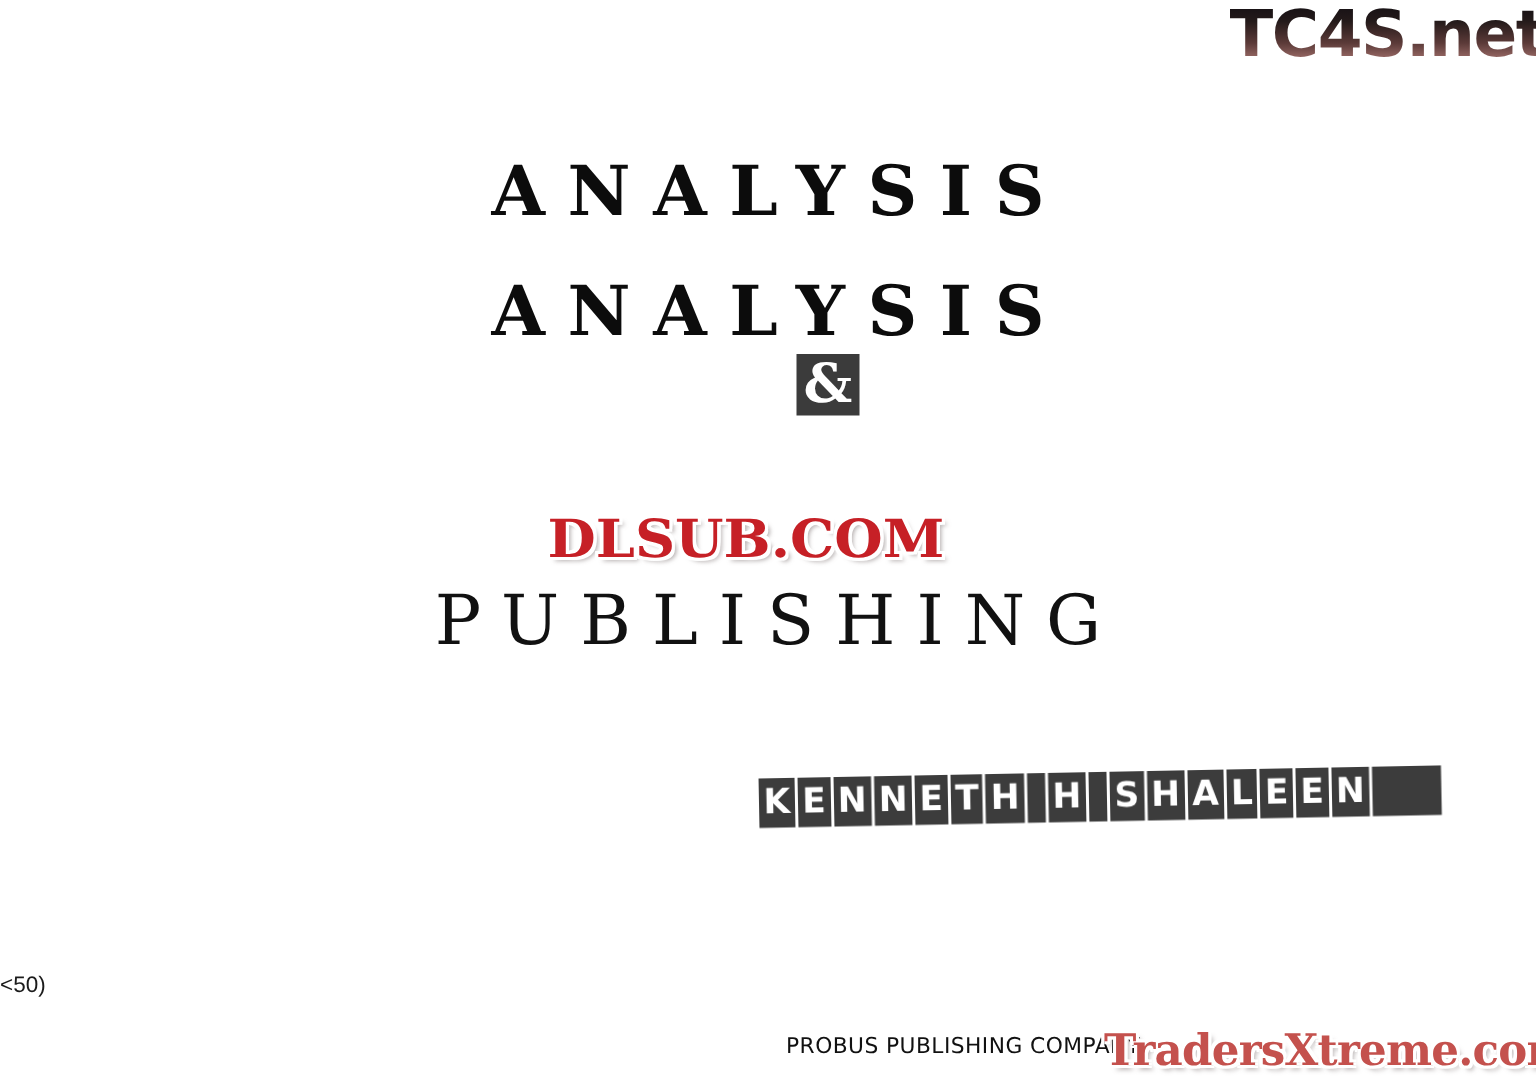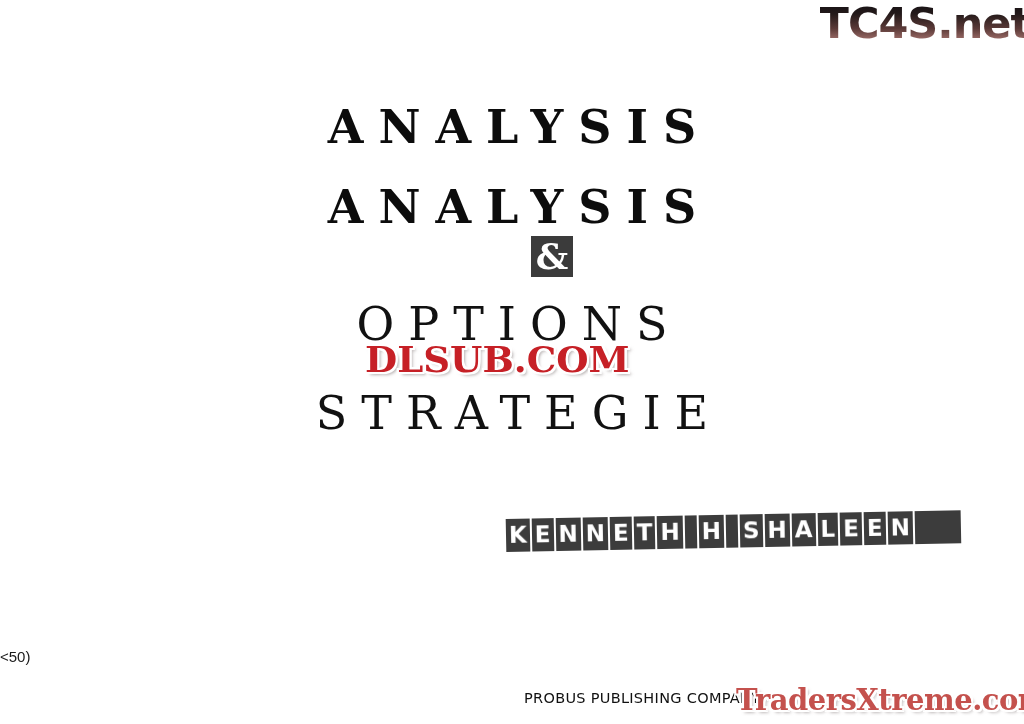--- a/index.html
+++ b/index.html
@@ -221,7 +221,6 @@
 
   <div id="ampersand-block">&amp;</div>
 
-  <div class="title-line light" id="line-options">OPTIONS</div>
 
   <div id="dlsub-watermark">DLSUB.COM</div>
 

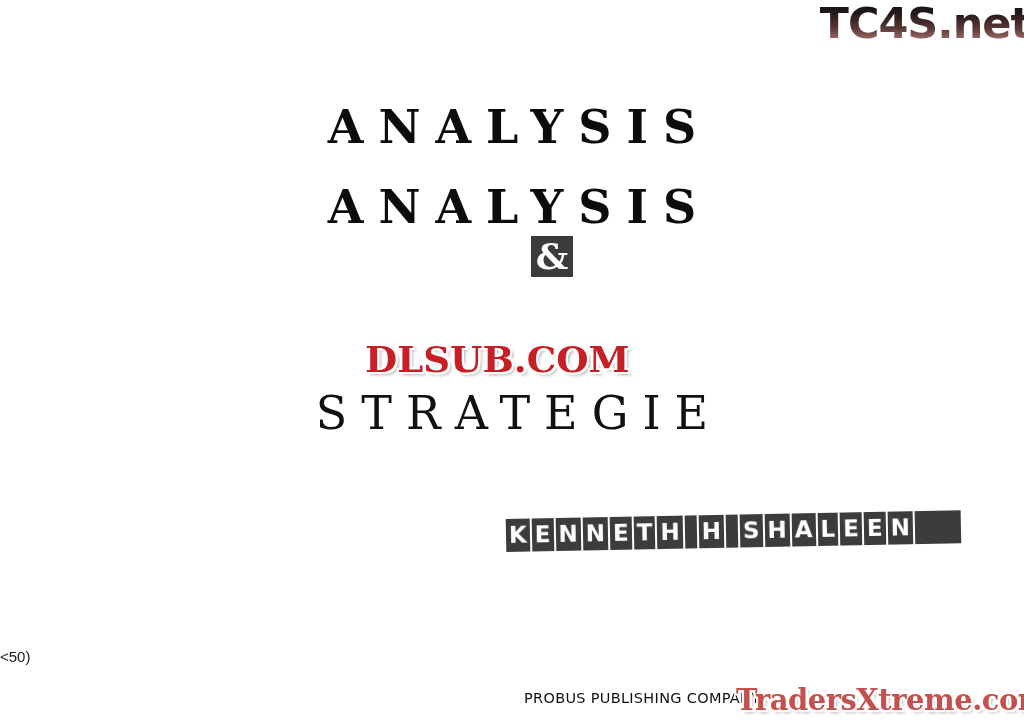--- a/index.html
+++ b/index.html
@@ -224,7 +224,7 @@
 
   <div id="dlsub-watermark">DLSUB.COM</div>
 
-  <div class="title-line light" id="line-strategie">STRATEGIE</div>
+  <div class="title-line light" id="line-strategie">PUBLISHING</div>
 
   <div id="author-strip">
       <div class="name-tile">K</div>

